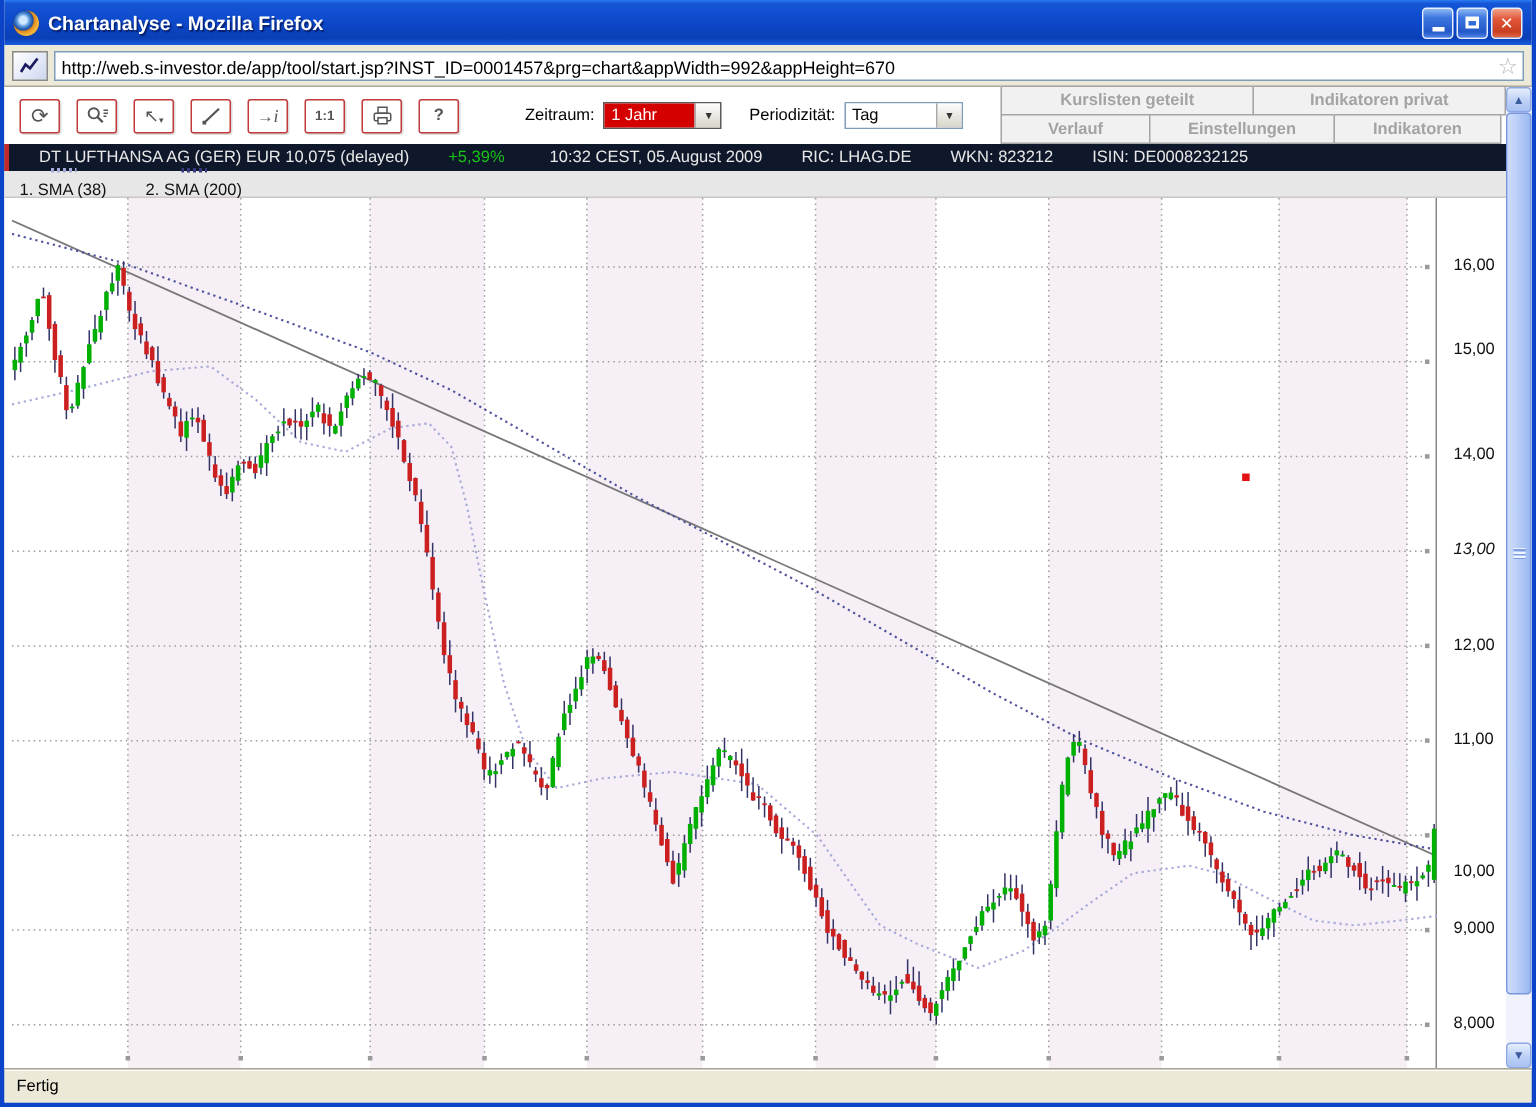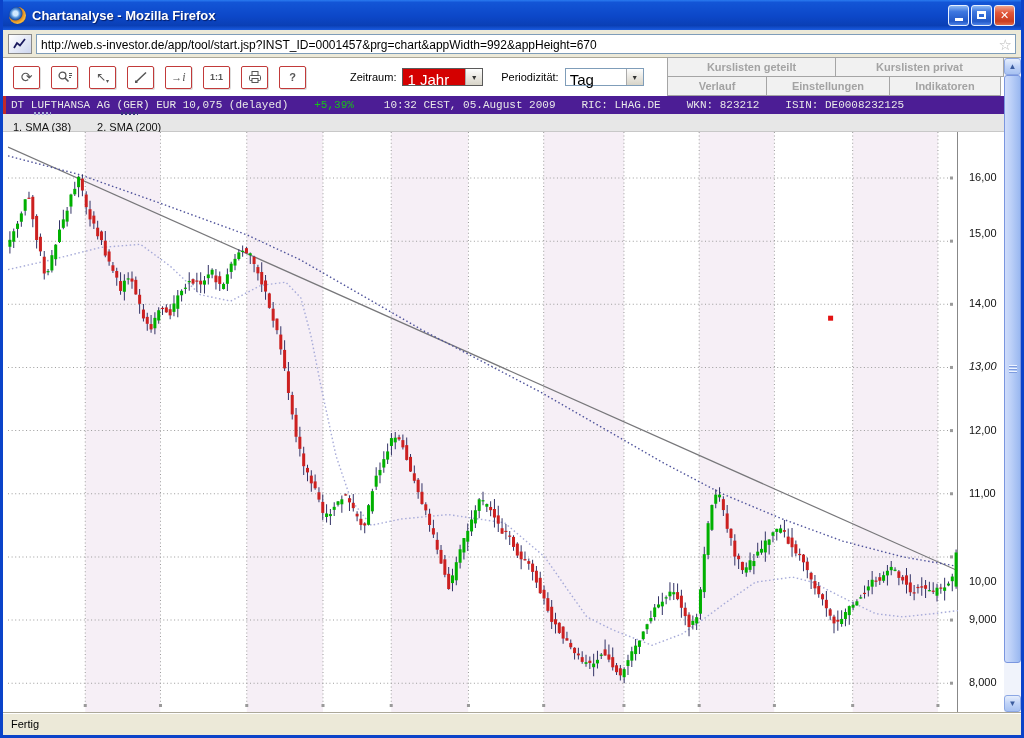--- a/index.html
+++ b/index.html
@@ -173,7 +173,7 @@
         <div class="right-tabs">
           <div class="trow" id="tabs-row1">
               <div class="rtab" style="flex: 1 1 0%;">Kurslisten geteilt</div>
-              <div class="rtab" style="flex: 1 1 0%;">Kurslisten privat</div>
+              <div class="rtab" style="flex: 1 1 0%;">Indikatoren privat</div>
             </div>
           <div class="trow" id="tabs-row2">
               <div class="rtab" style="width: 100px; flex: 0 0 100px;">Verlauf</div>

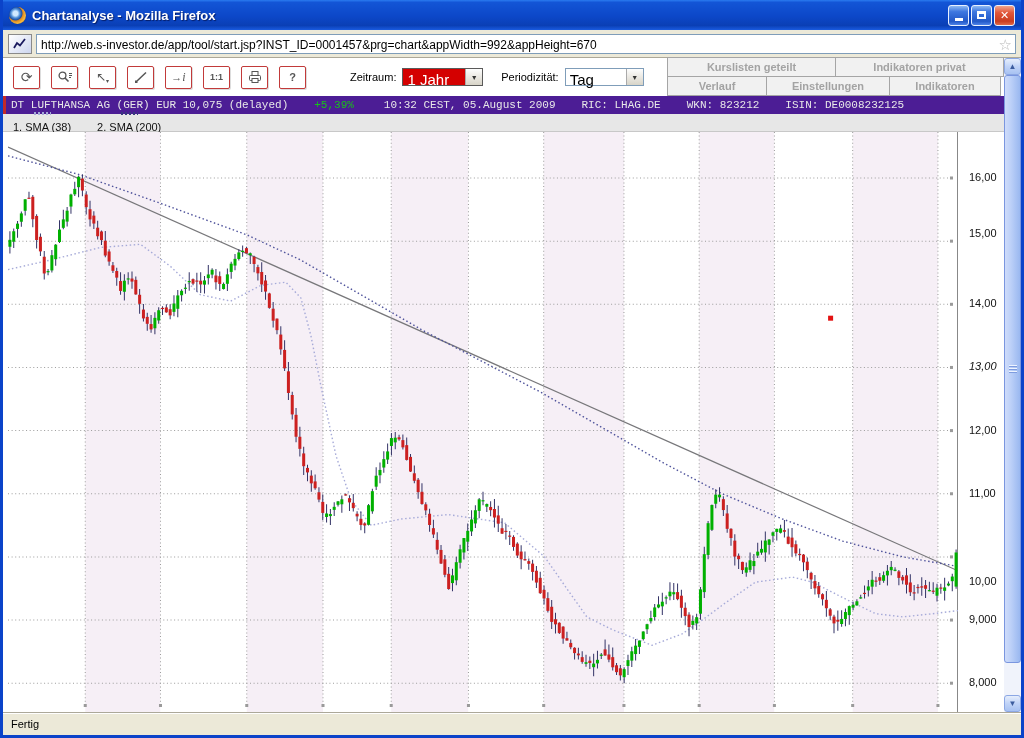--- a/index.html
+++ b/index.html
@@ -44,7 +44,7 @@
   .dd-group{display:flex;align-items:center;gap:6px;margin-left:44px;font-size:11px;color:#000;}
   .dd-group + .dd-group{margin-left:18px;}
   .xp-select{display:flex;align-items:stretch;border:1px solid #5a5a5a;height:18px;box-sizing:border-box;}
-  .xp-select .val{min-width:60px;font-size:15px;padding:2px 16px 0 4px;box-sizing:border-box;}
+  .xp-select .val{min-width:60px;font-size:11px;padding:2px 16px 0 4px;box-sizing:border-box;}
   .xp-select .val.red{background:#d40000;color:#fff;}
   .xp-select .val.white{background:#fff;color:#000;}
   .xp-select .arrow{width:16px;background:linear-gradient(180deg,#fdfdfd,#d8d4c8);border-left:1px solid #aaa;

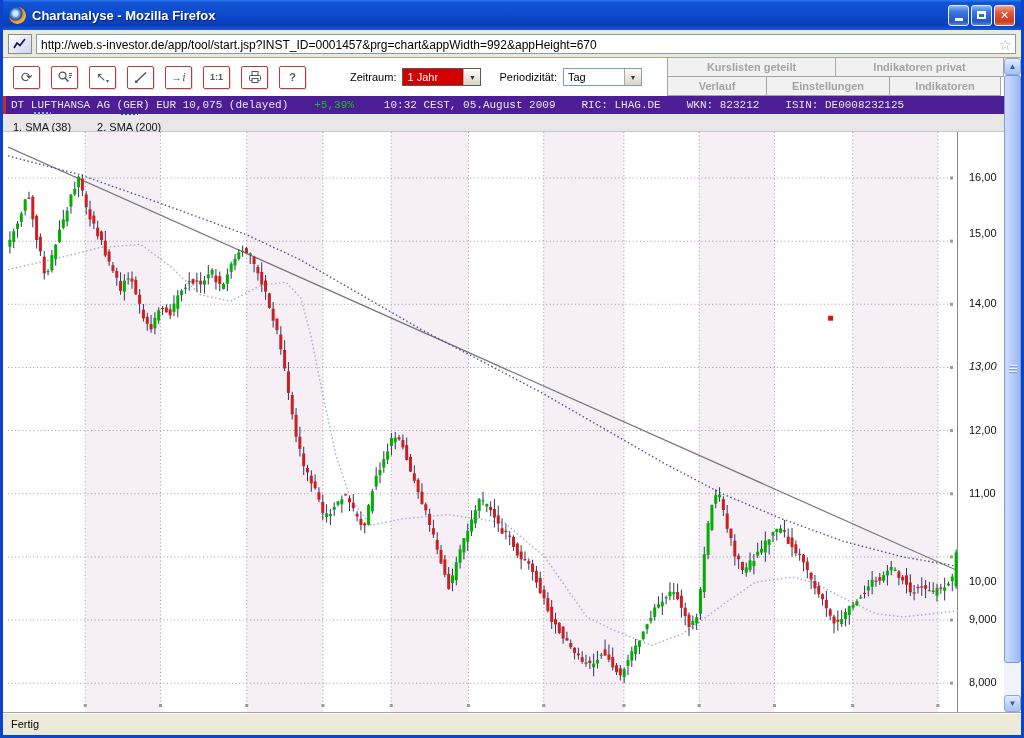--- a/index.html
+++ b/index.html
@@ -54,8 +54,8 @@
   .rtab{border:1px solid #a5a5a5;margin-left:-1px;margin-top:-1px;background:#f1f1f1;color:#a3a3a3;
     font-weight:bold;font-size:11px;display:flex;align-items:center;justify-content:center;box-sizing:border-box;}
   
-  .infobar{height:18px;flex:0 0 18px;background:#4c1d95;color:#e8e8e8;font-size:11px;
-    display:flex;align-items:center;padding-left:5px;white-space:nowrap;border-left:3px solid #c22a2a;box-sizing:border-box;font-family:Liberation Mono, monospace;}
+  .infobar{height:18px;flex:0 0 18px;background:#0f172a;color:#e8e8e8;font-size:11px;
+    display:flex;align-items:center;padding-left:20px;white-space:nowrap;border-left:3px solid #c22a2a;box-sizing:border-box;}
   .infobar span{margin-right:26px;}
   .infobar .chg{color:#17c417;margin-right:30px;}
   

